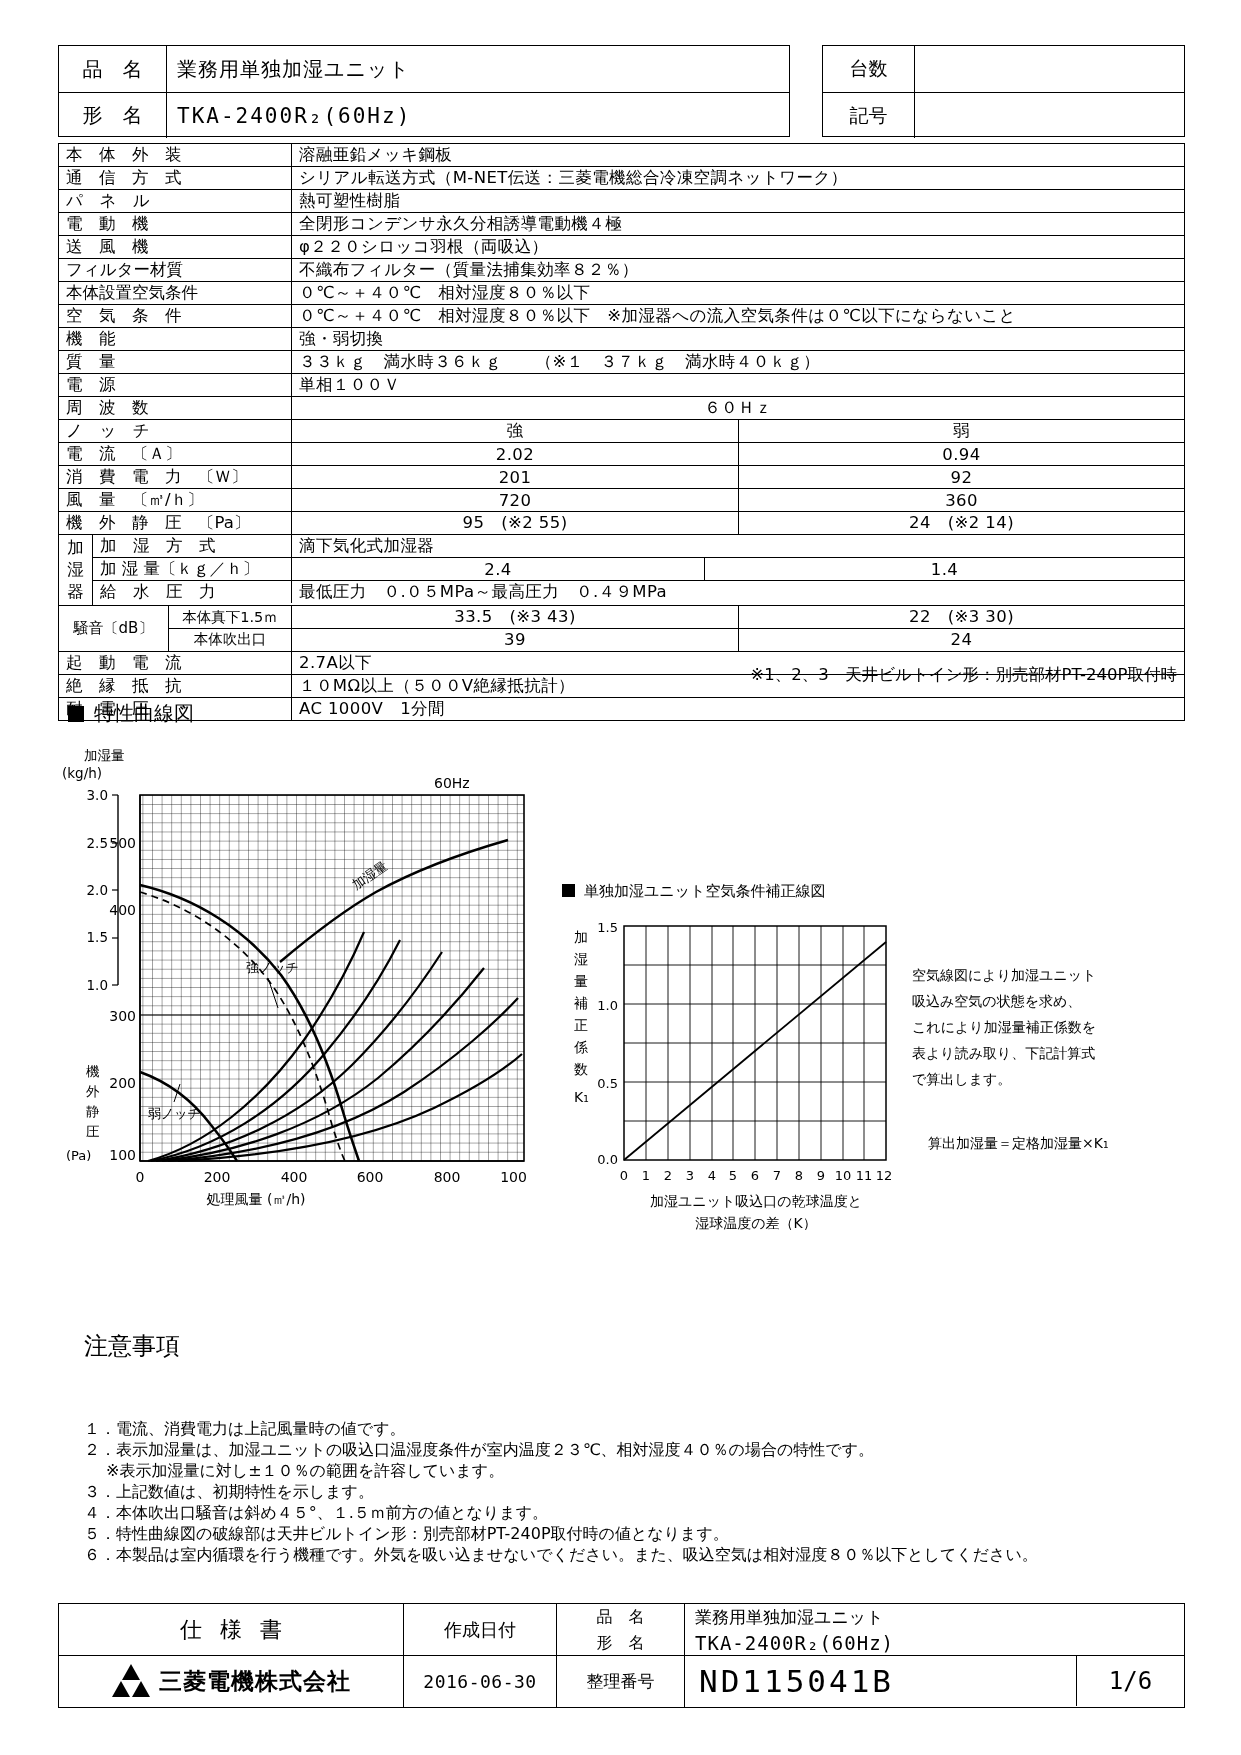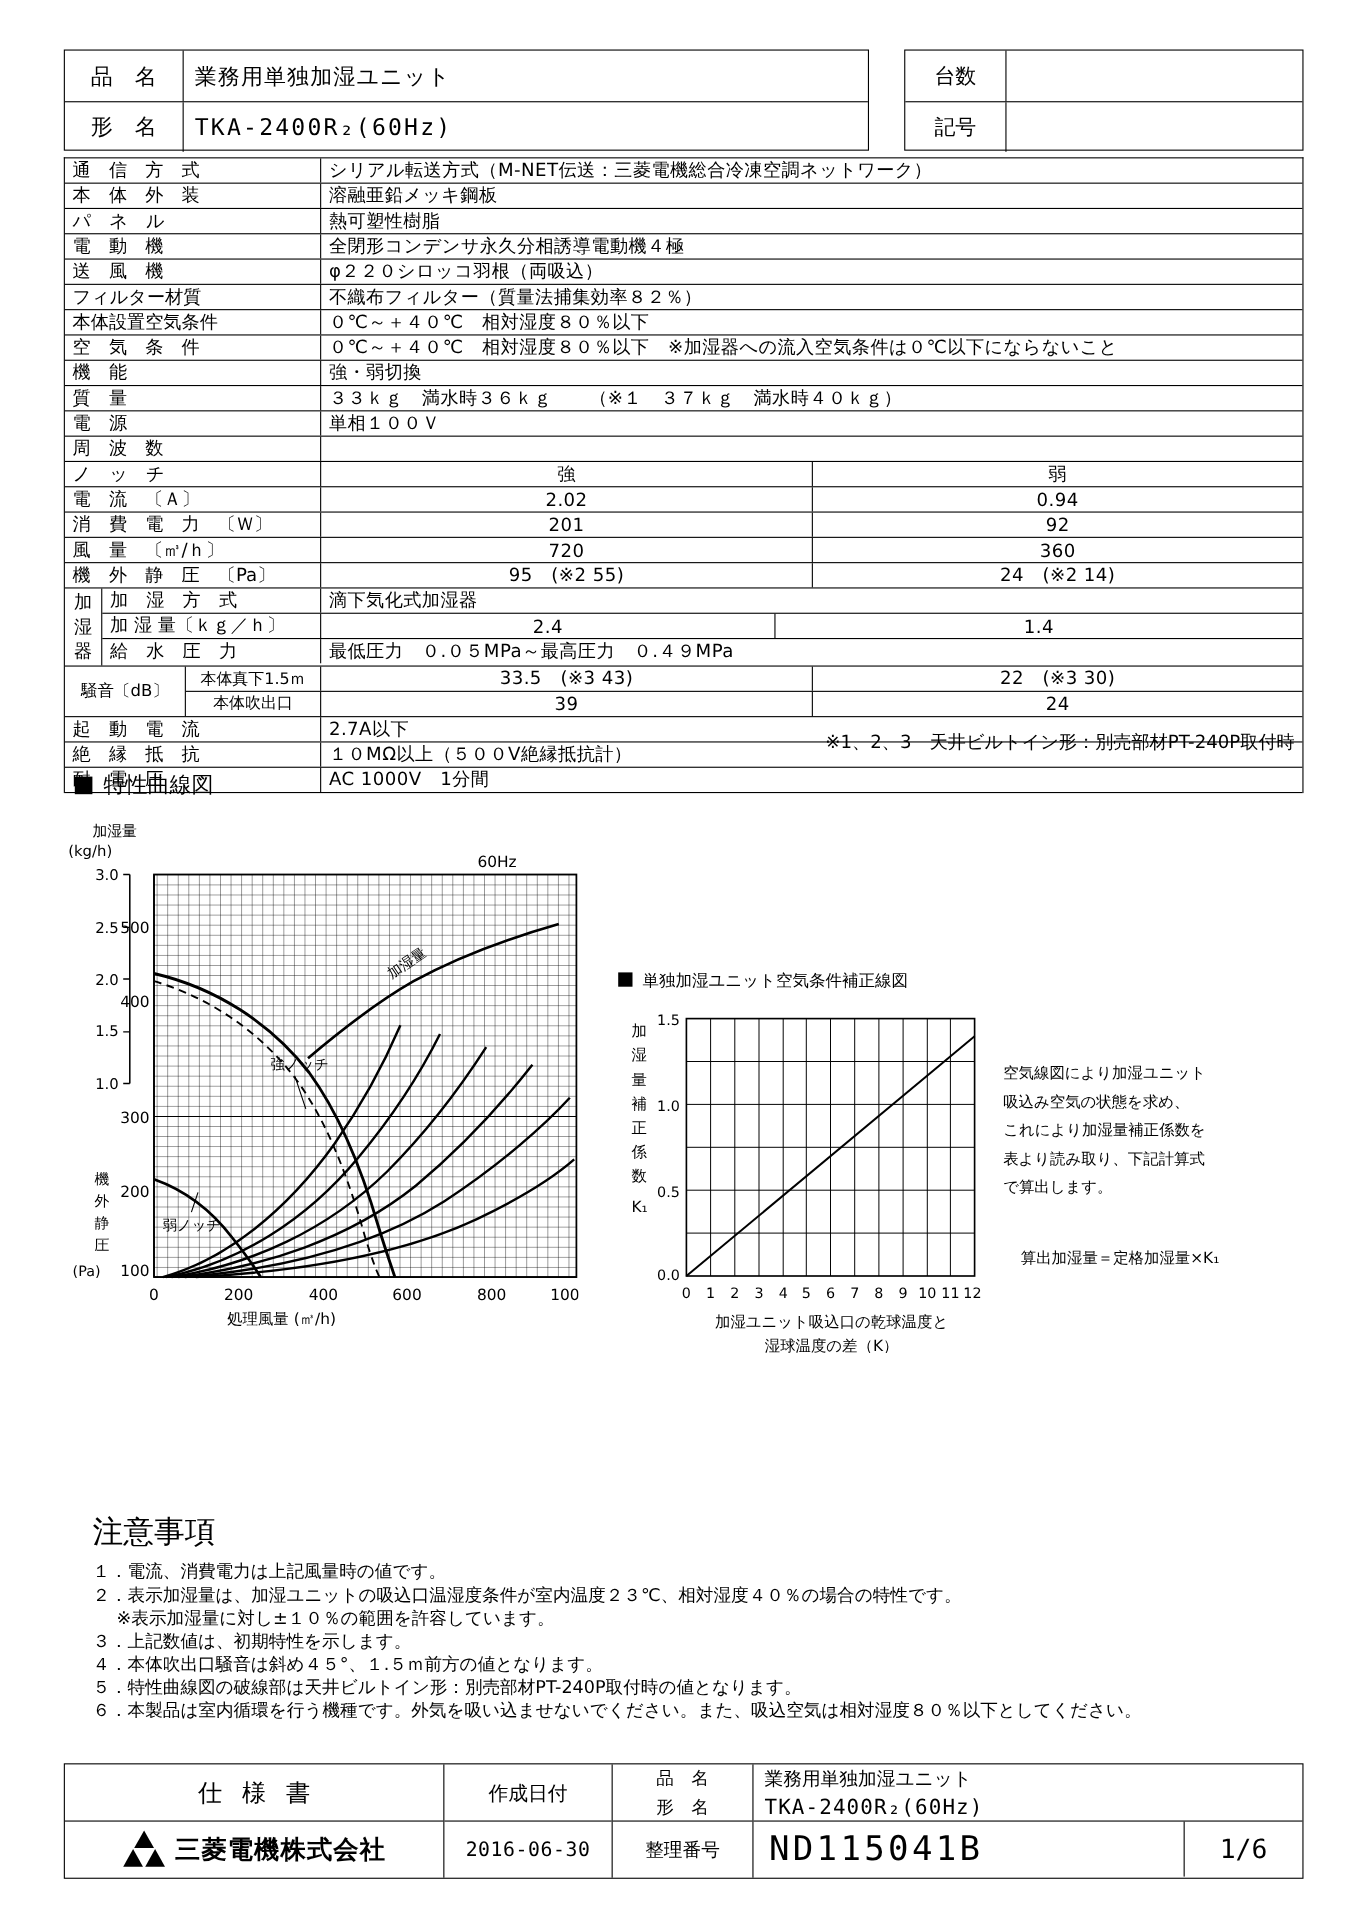--- a/index.html
+++ b/index.html
@@ -149,12 +149,12 @@
   <div class="spec">
 
     <div class="srow">
+        <div class="slab">本　体　外　装</div>
+        <div class="sval">溶融亜鉛メッキ鋼板</div>
+      </div>
+    <div class="srow">
         <div class="slab">通　信　方　式</div>
         <div class="sval">シリアル転送方式（M-NET伝送：三菱電機総合冷凍空調ネットワーク）</div>
-      </div>
-    <div class="srow">
-        <div class="slab">本　体　外　装</div>
-        <div class="sval">溶融亜鉛メッキ鋼板</div>
       </div>
     <div class="srow">
         <div class="slab">パ　ネ　ル</div>

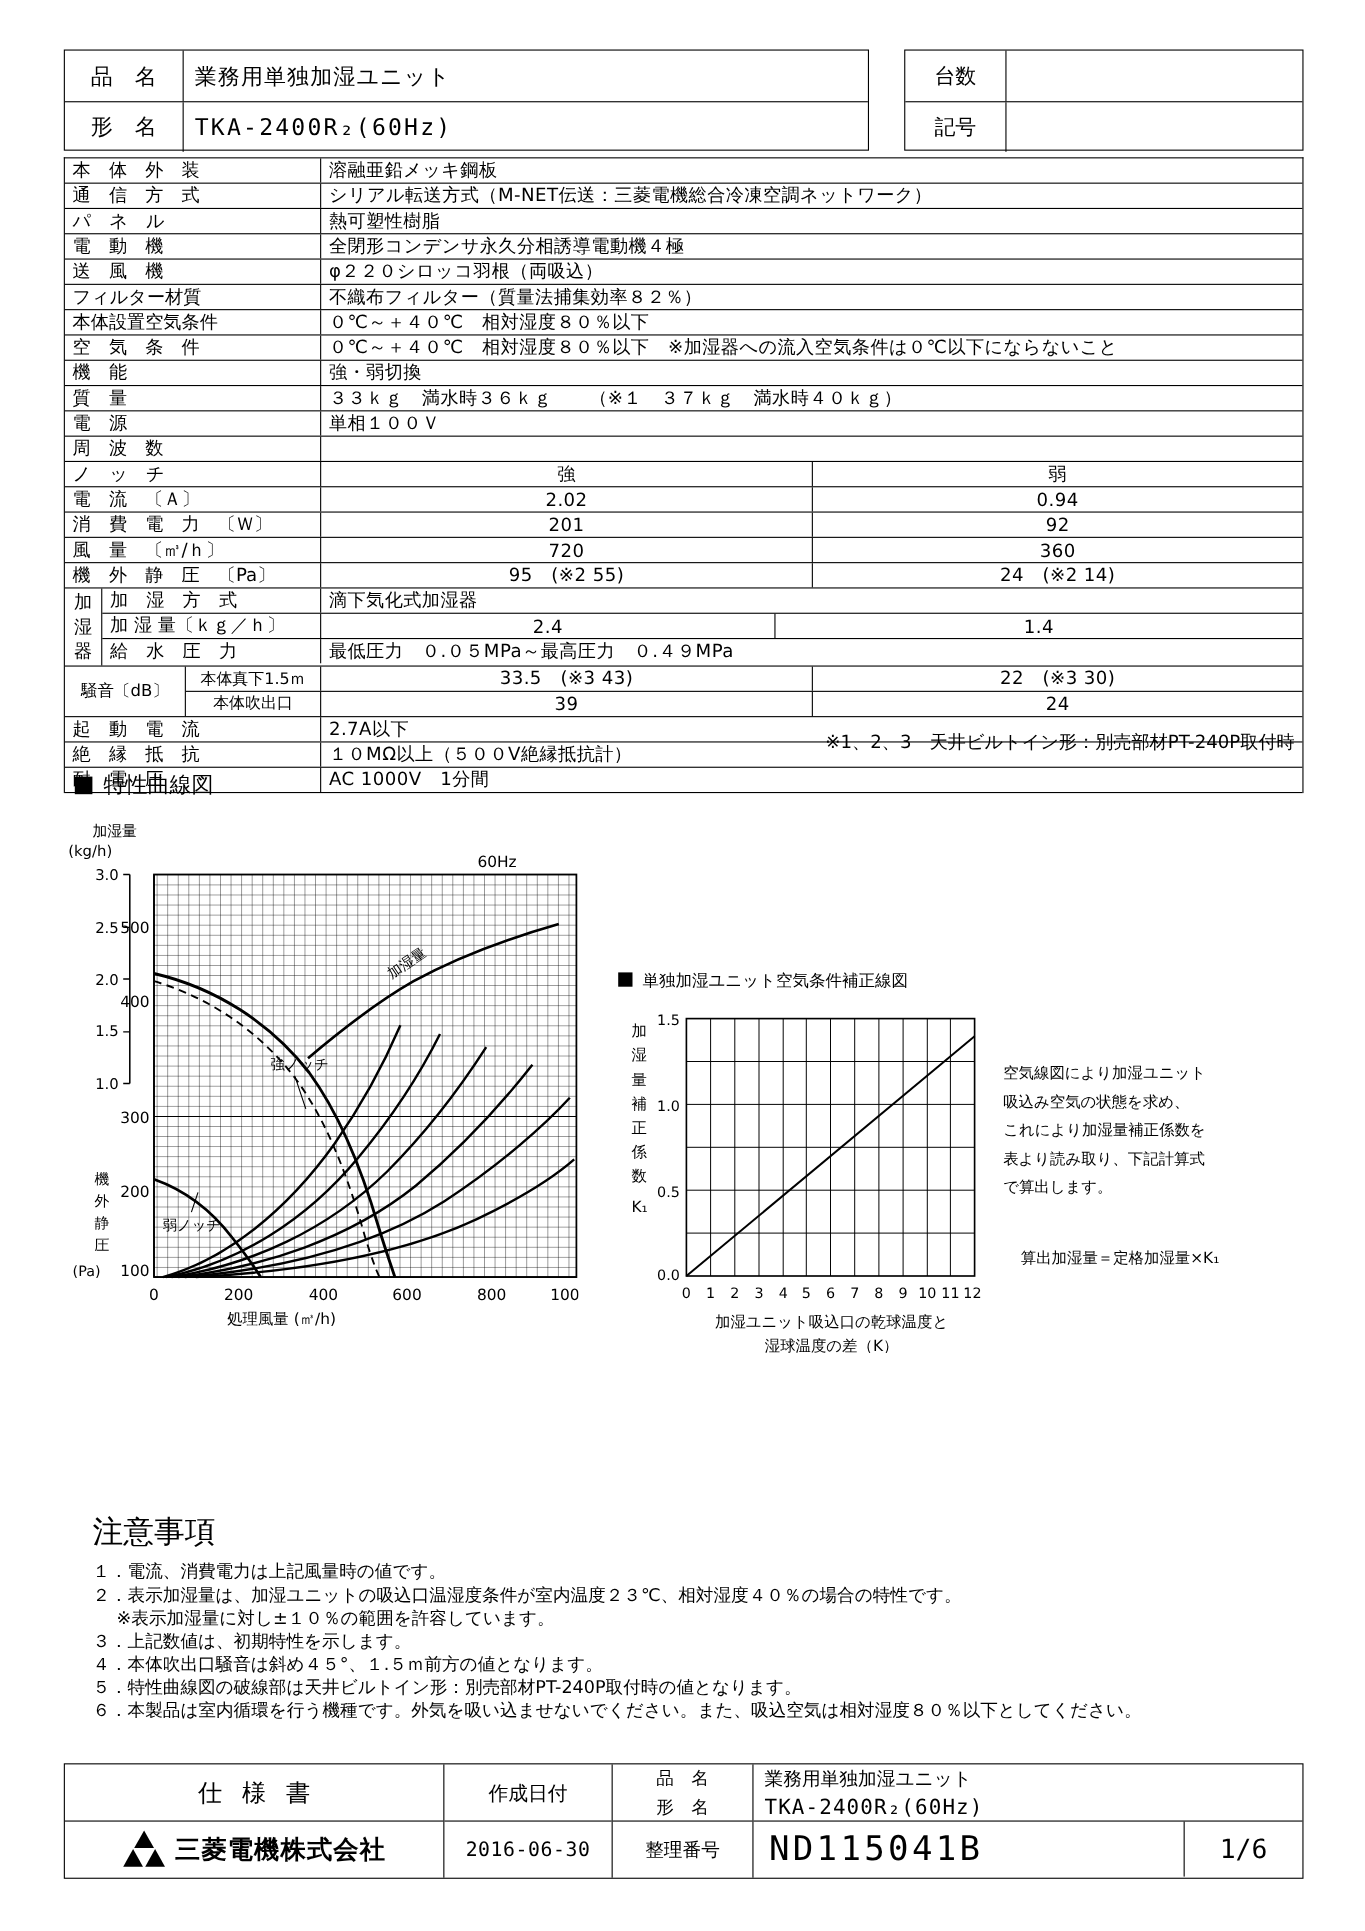--- a/index.html
+++ b/index.html
@@ -195,6 +195,7 @@
 
     <div class="srow">
       <div class="slab">周　波　数</div>
+      <div class="sval center">６０Ｈｚ</div>
     </div>
 
     <div class="srow">

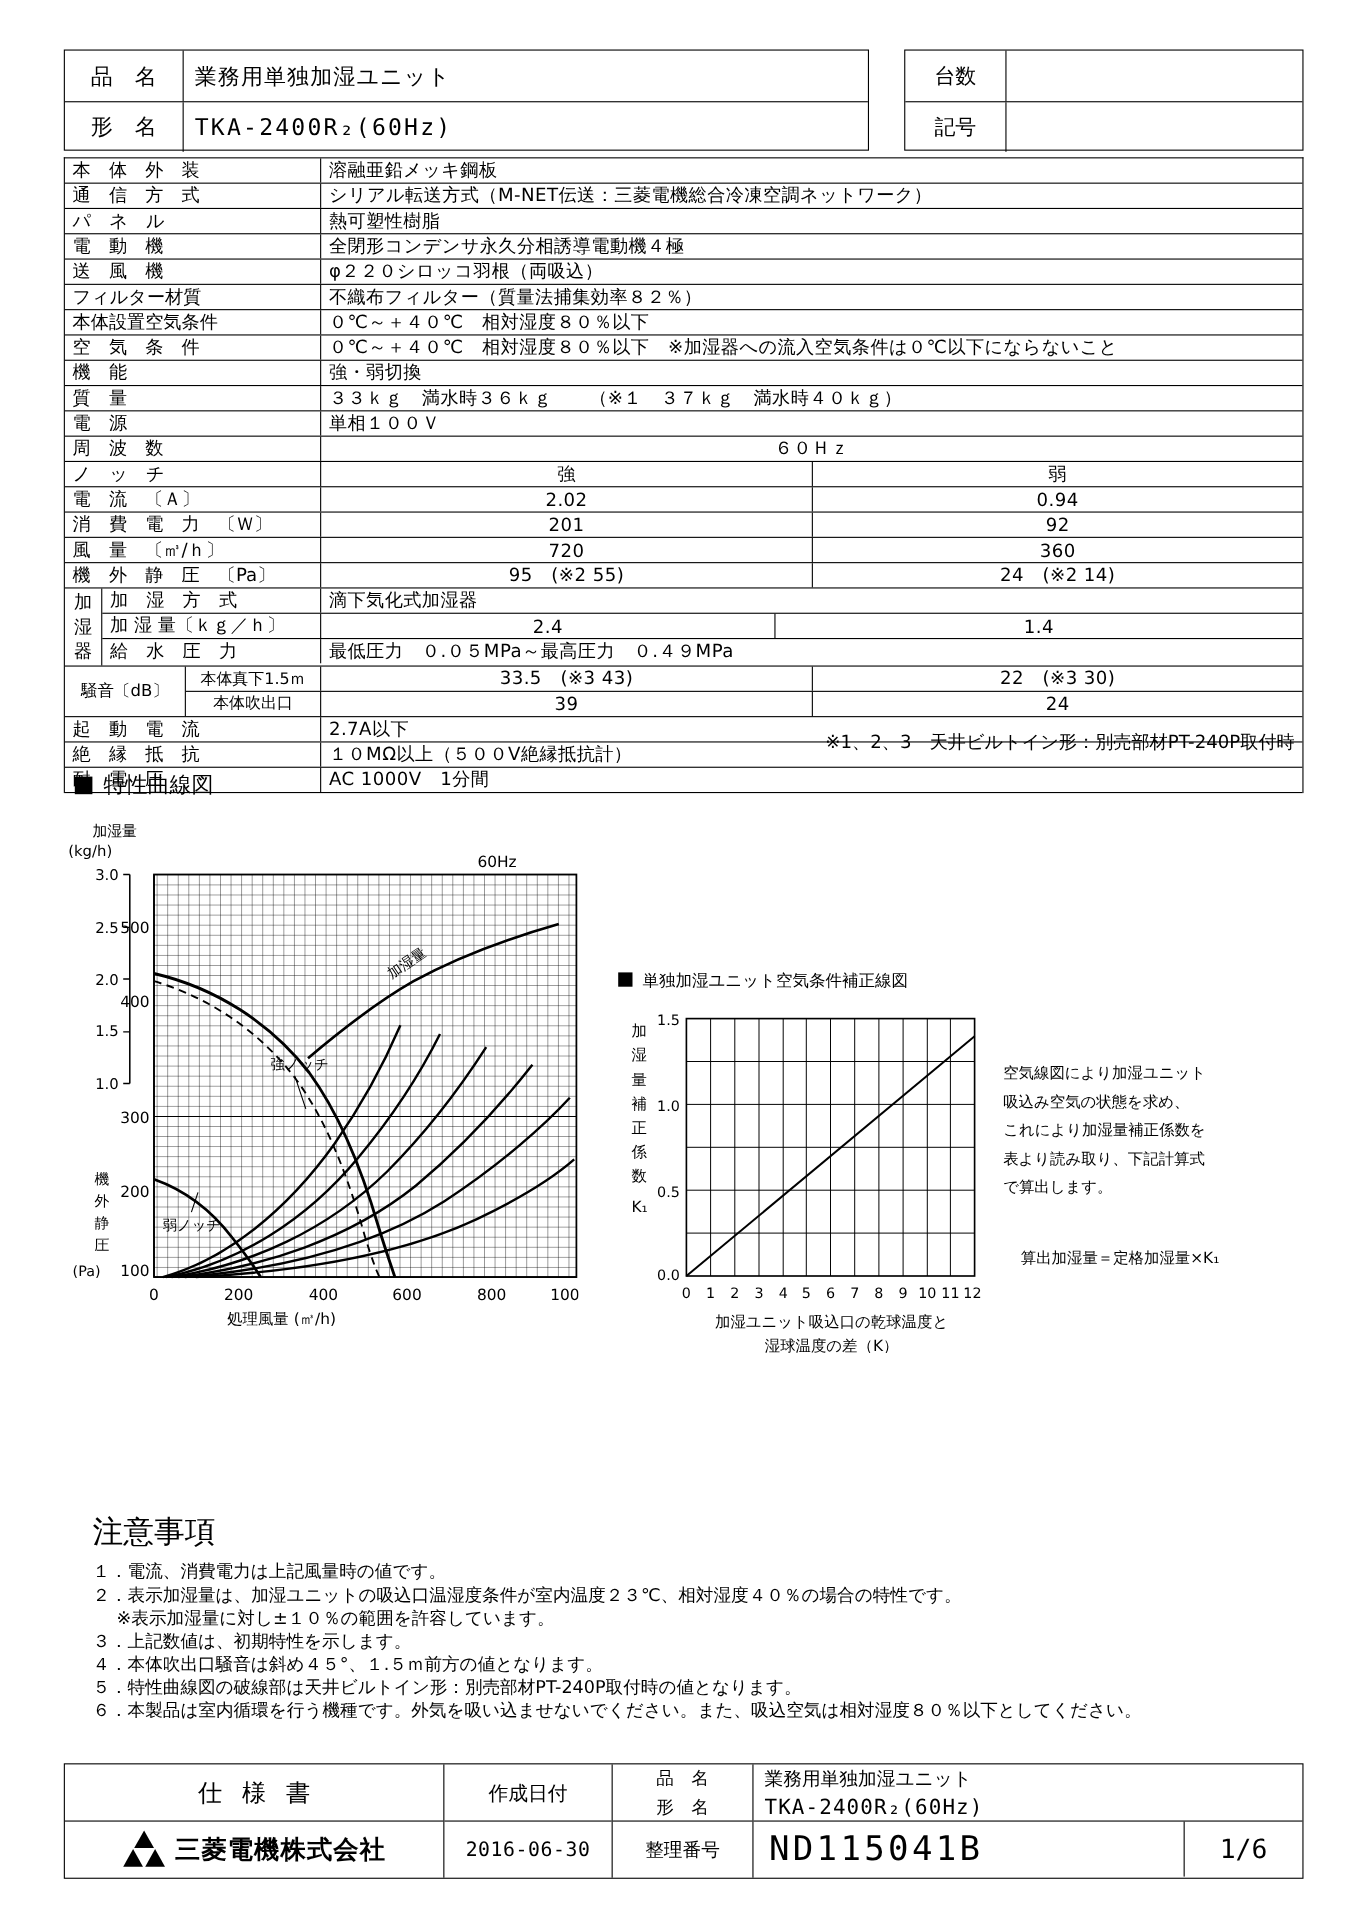--- a/index.html
+++ b/index.html
@@ -75,7 +75,7 @@
   .chartR { position:absolute; left:560px; top:880px; width:620px; height:350px; }
 
   
-  .notes-t { position:absolute; left:84px; top:1374px; font-size:28px; }
+  .notes-t { position:absolute; left:84px; top:1330px; font-size:24px; }
   .notes { position:absolute; left:84px; top:1418px; width:1090px; font-size:16px; line-height:21px; }
   .notes div { white-space:nowrap; }
   .notes .sub { padding-left:22px; }

